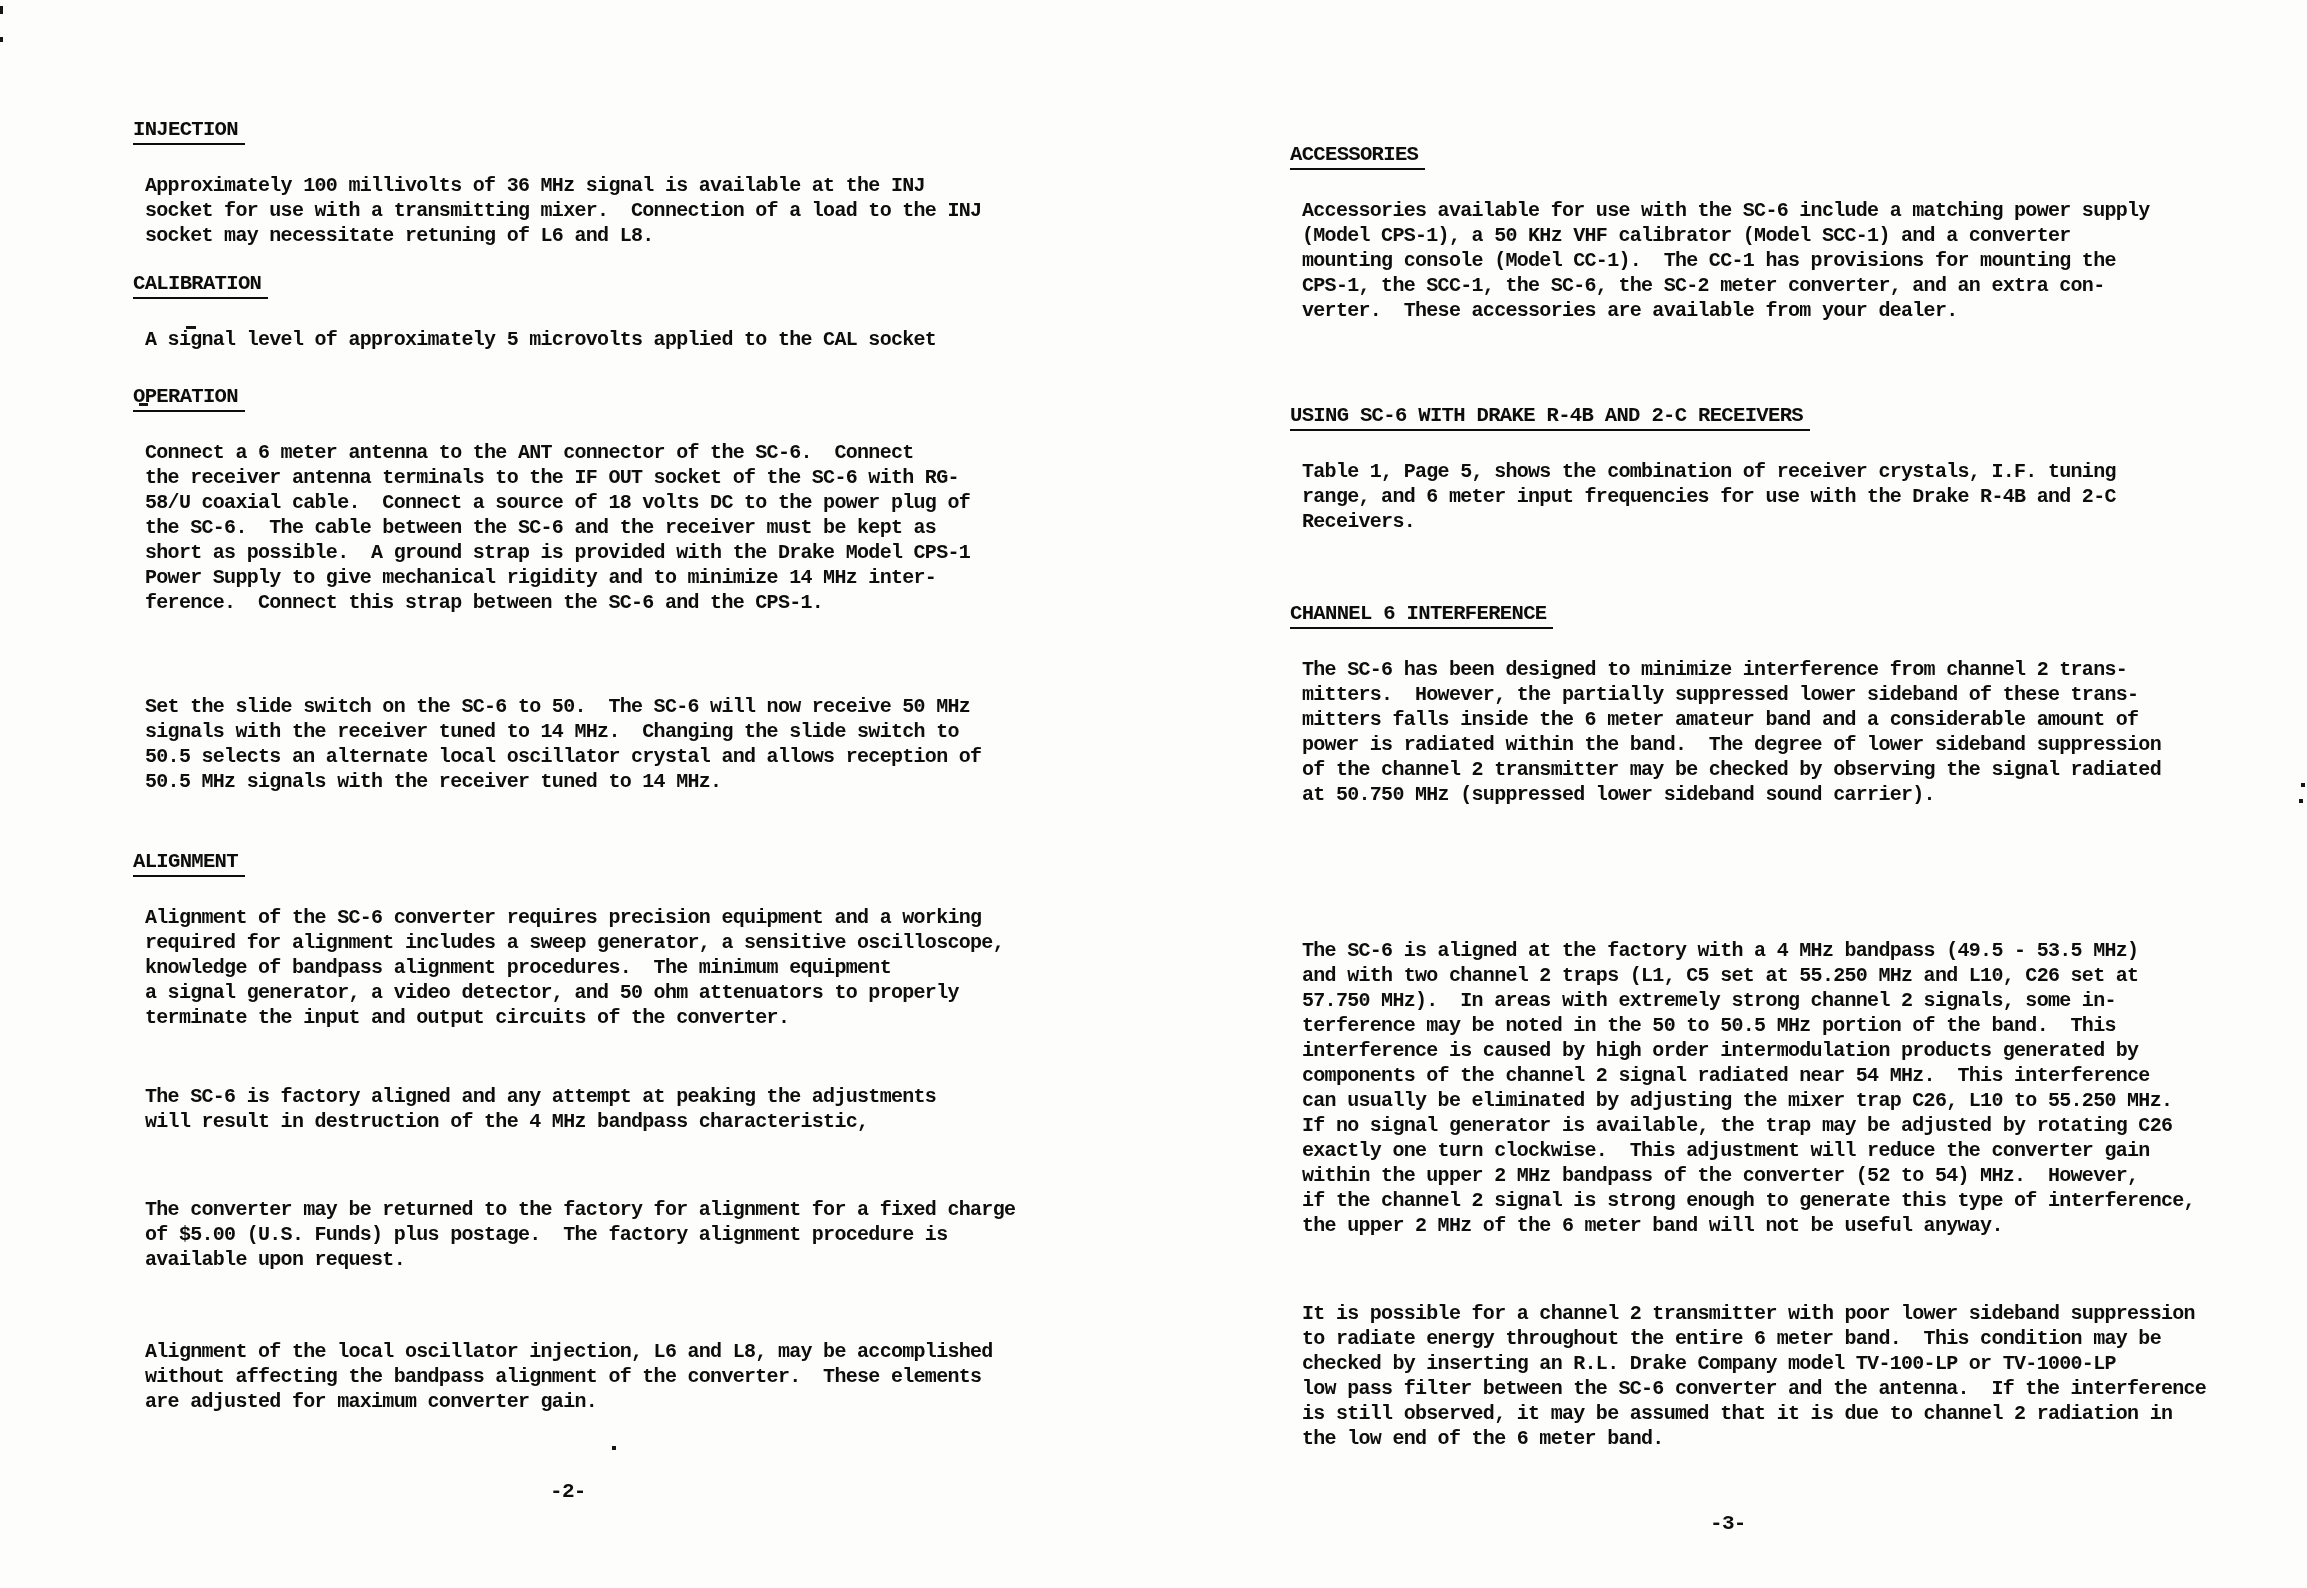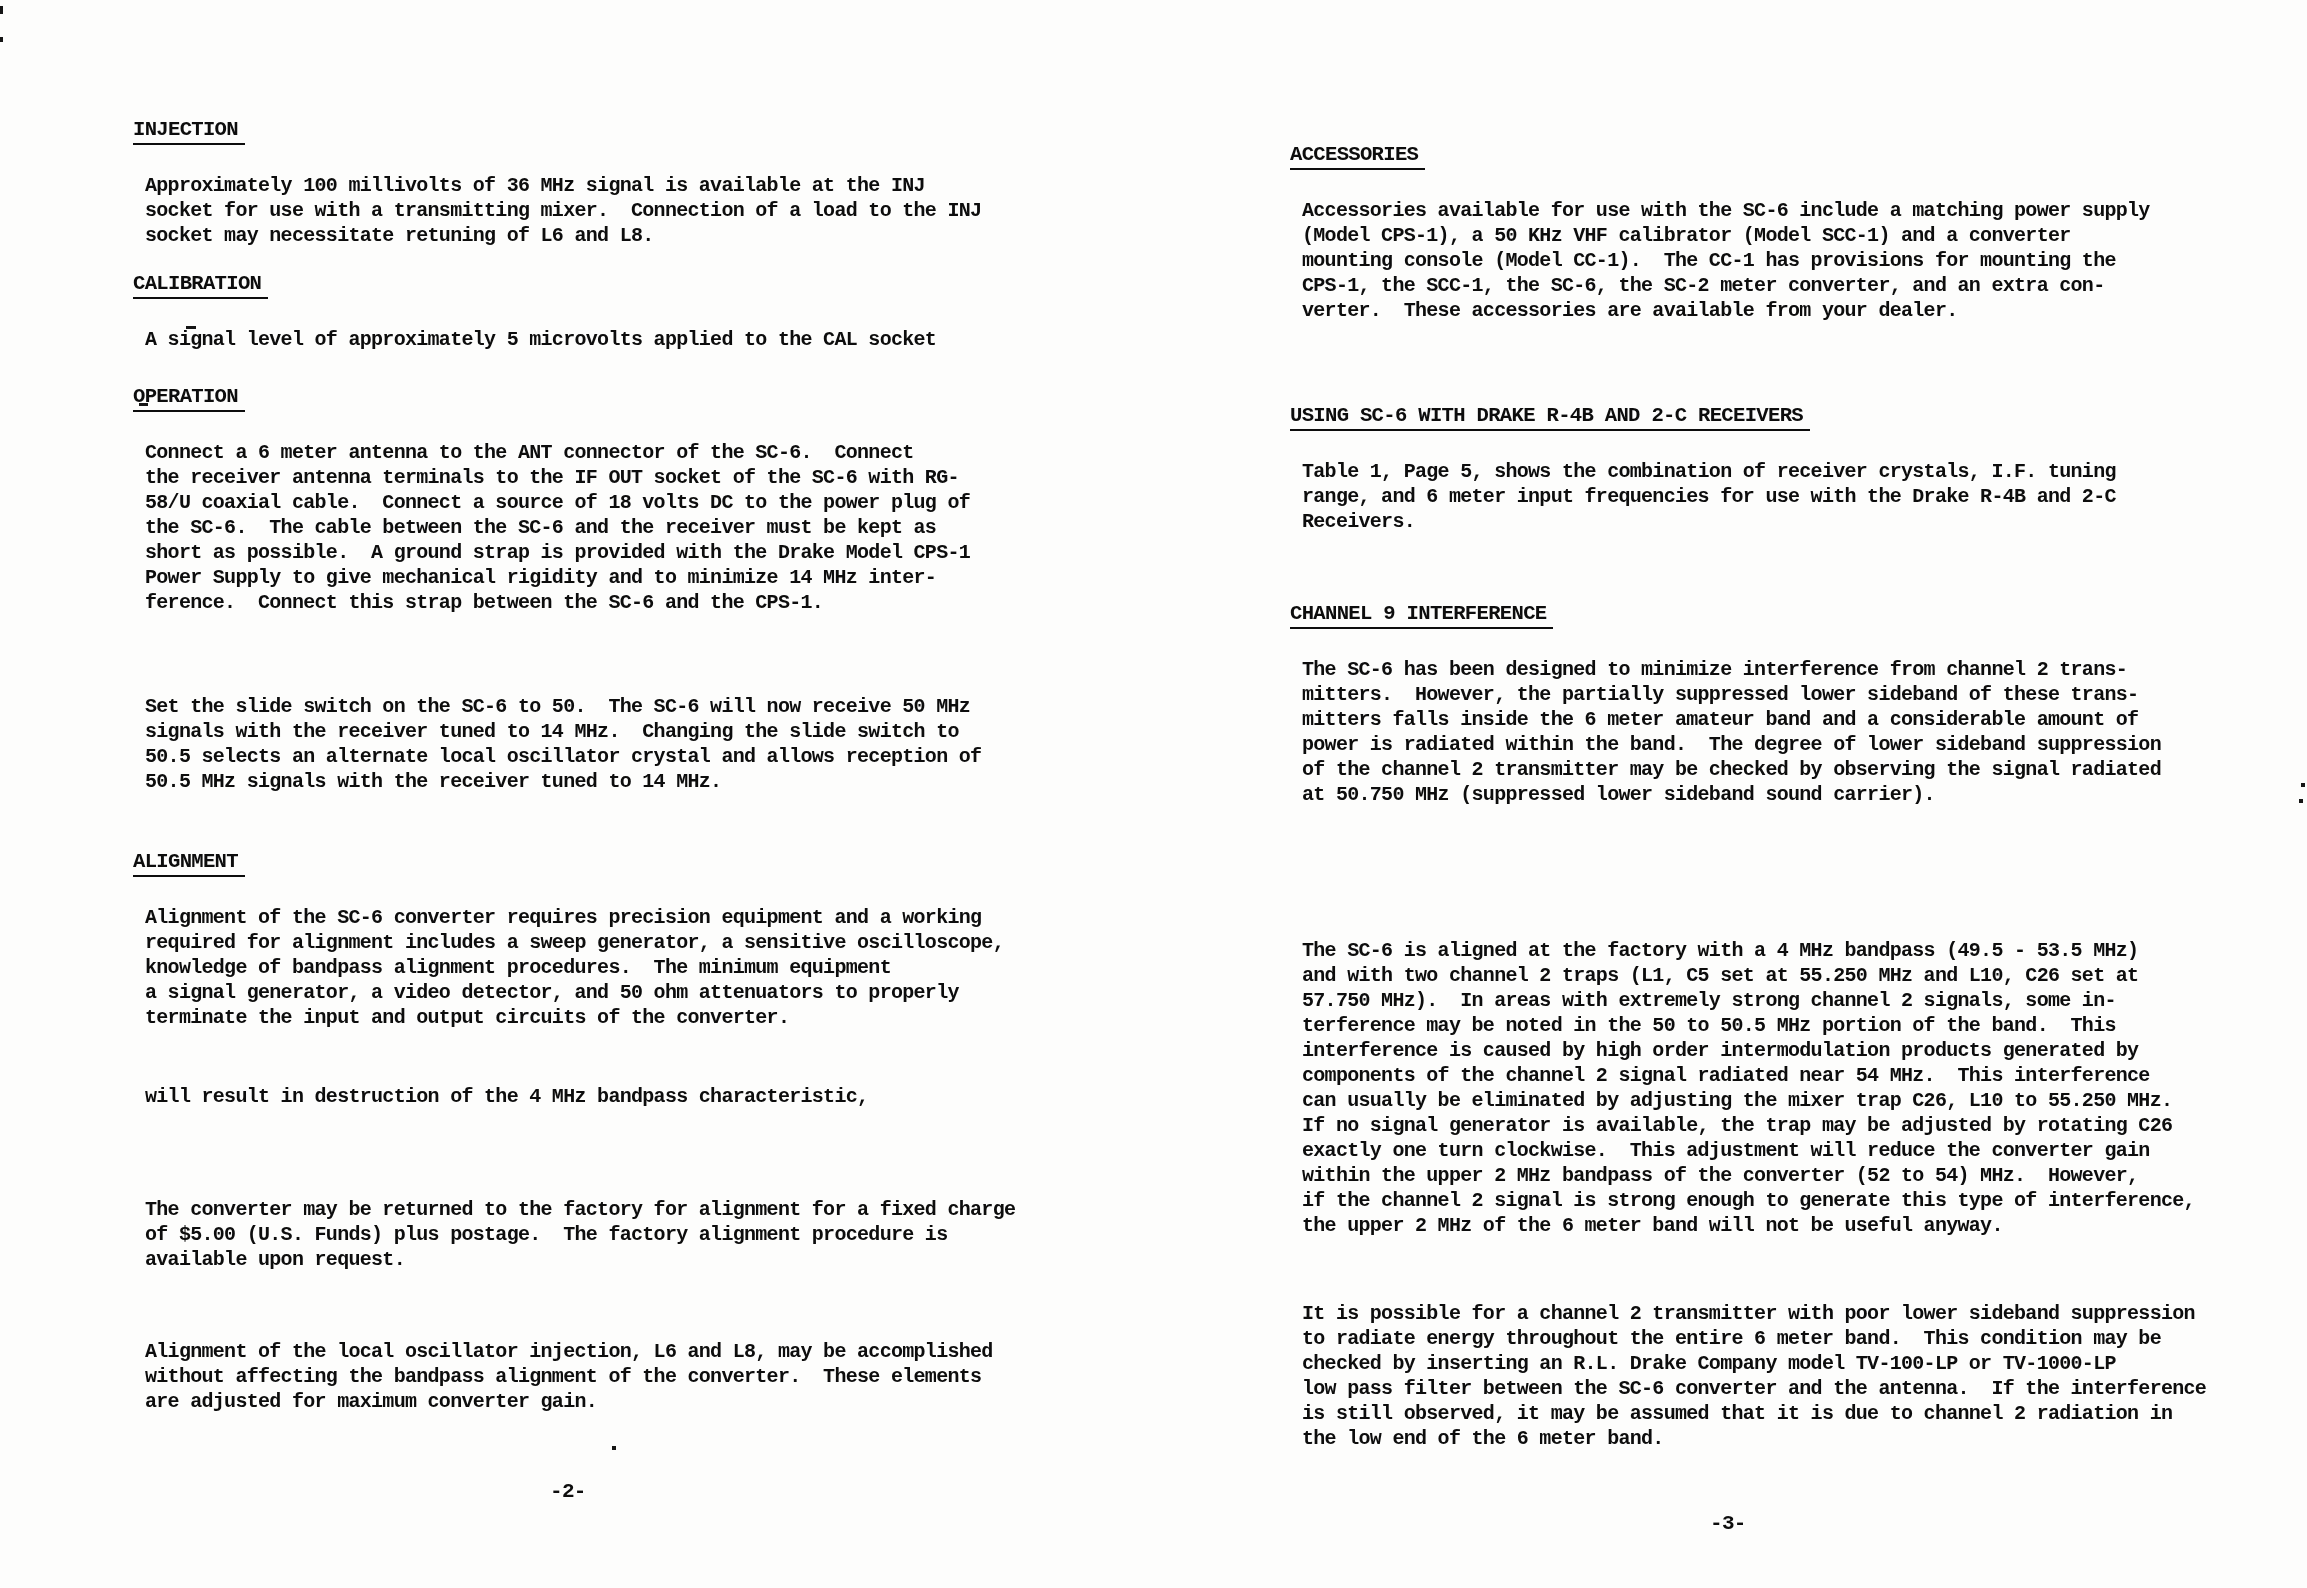--- a/index.html
+++ b/index.html
@@ -161,7 +161,7 @@
     </section>
 
     <section class="sec" style="top:601px">
-      <h2 class="heading">CHANNEL 9 INTERFERENCE</h2>
+      <h2 class="heading">CHANNEL 6 INTERFERENCE</h2>
       <div class="para">
           <div class="line">The SC-6 has been designed to minimize interference from channel 2 trans-</div>
           <div class="line">mitters.  However, the partially suppressed lower sideband of these trans-</div>

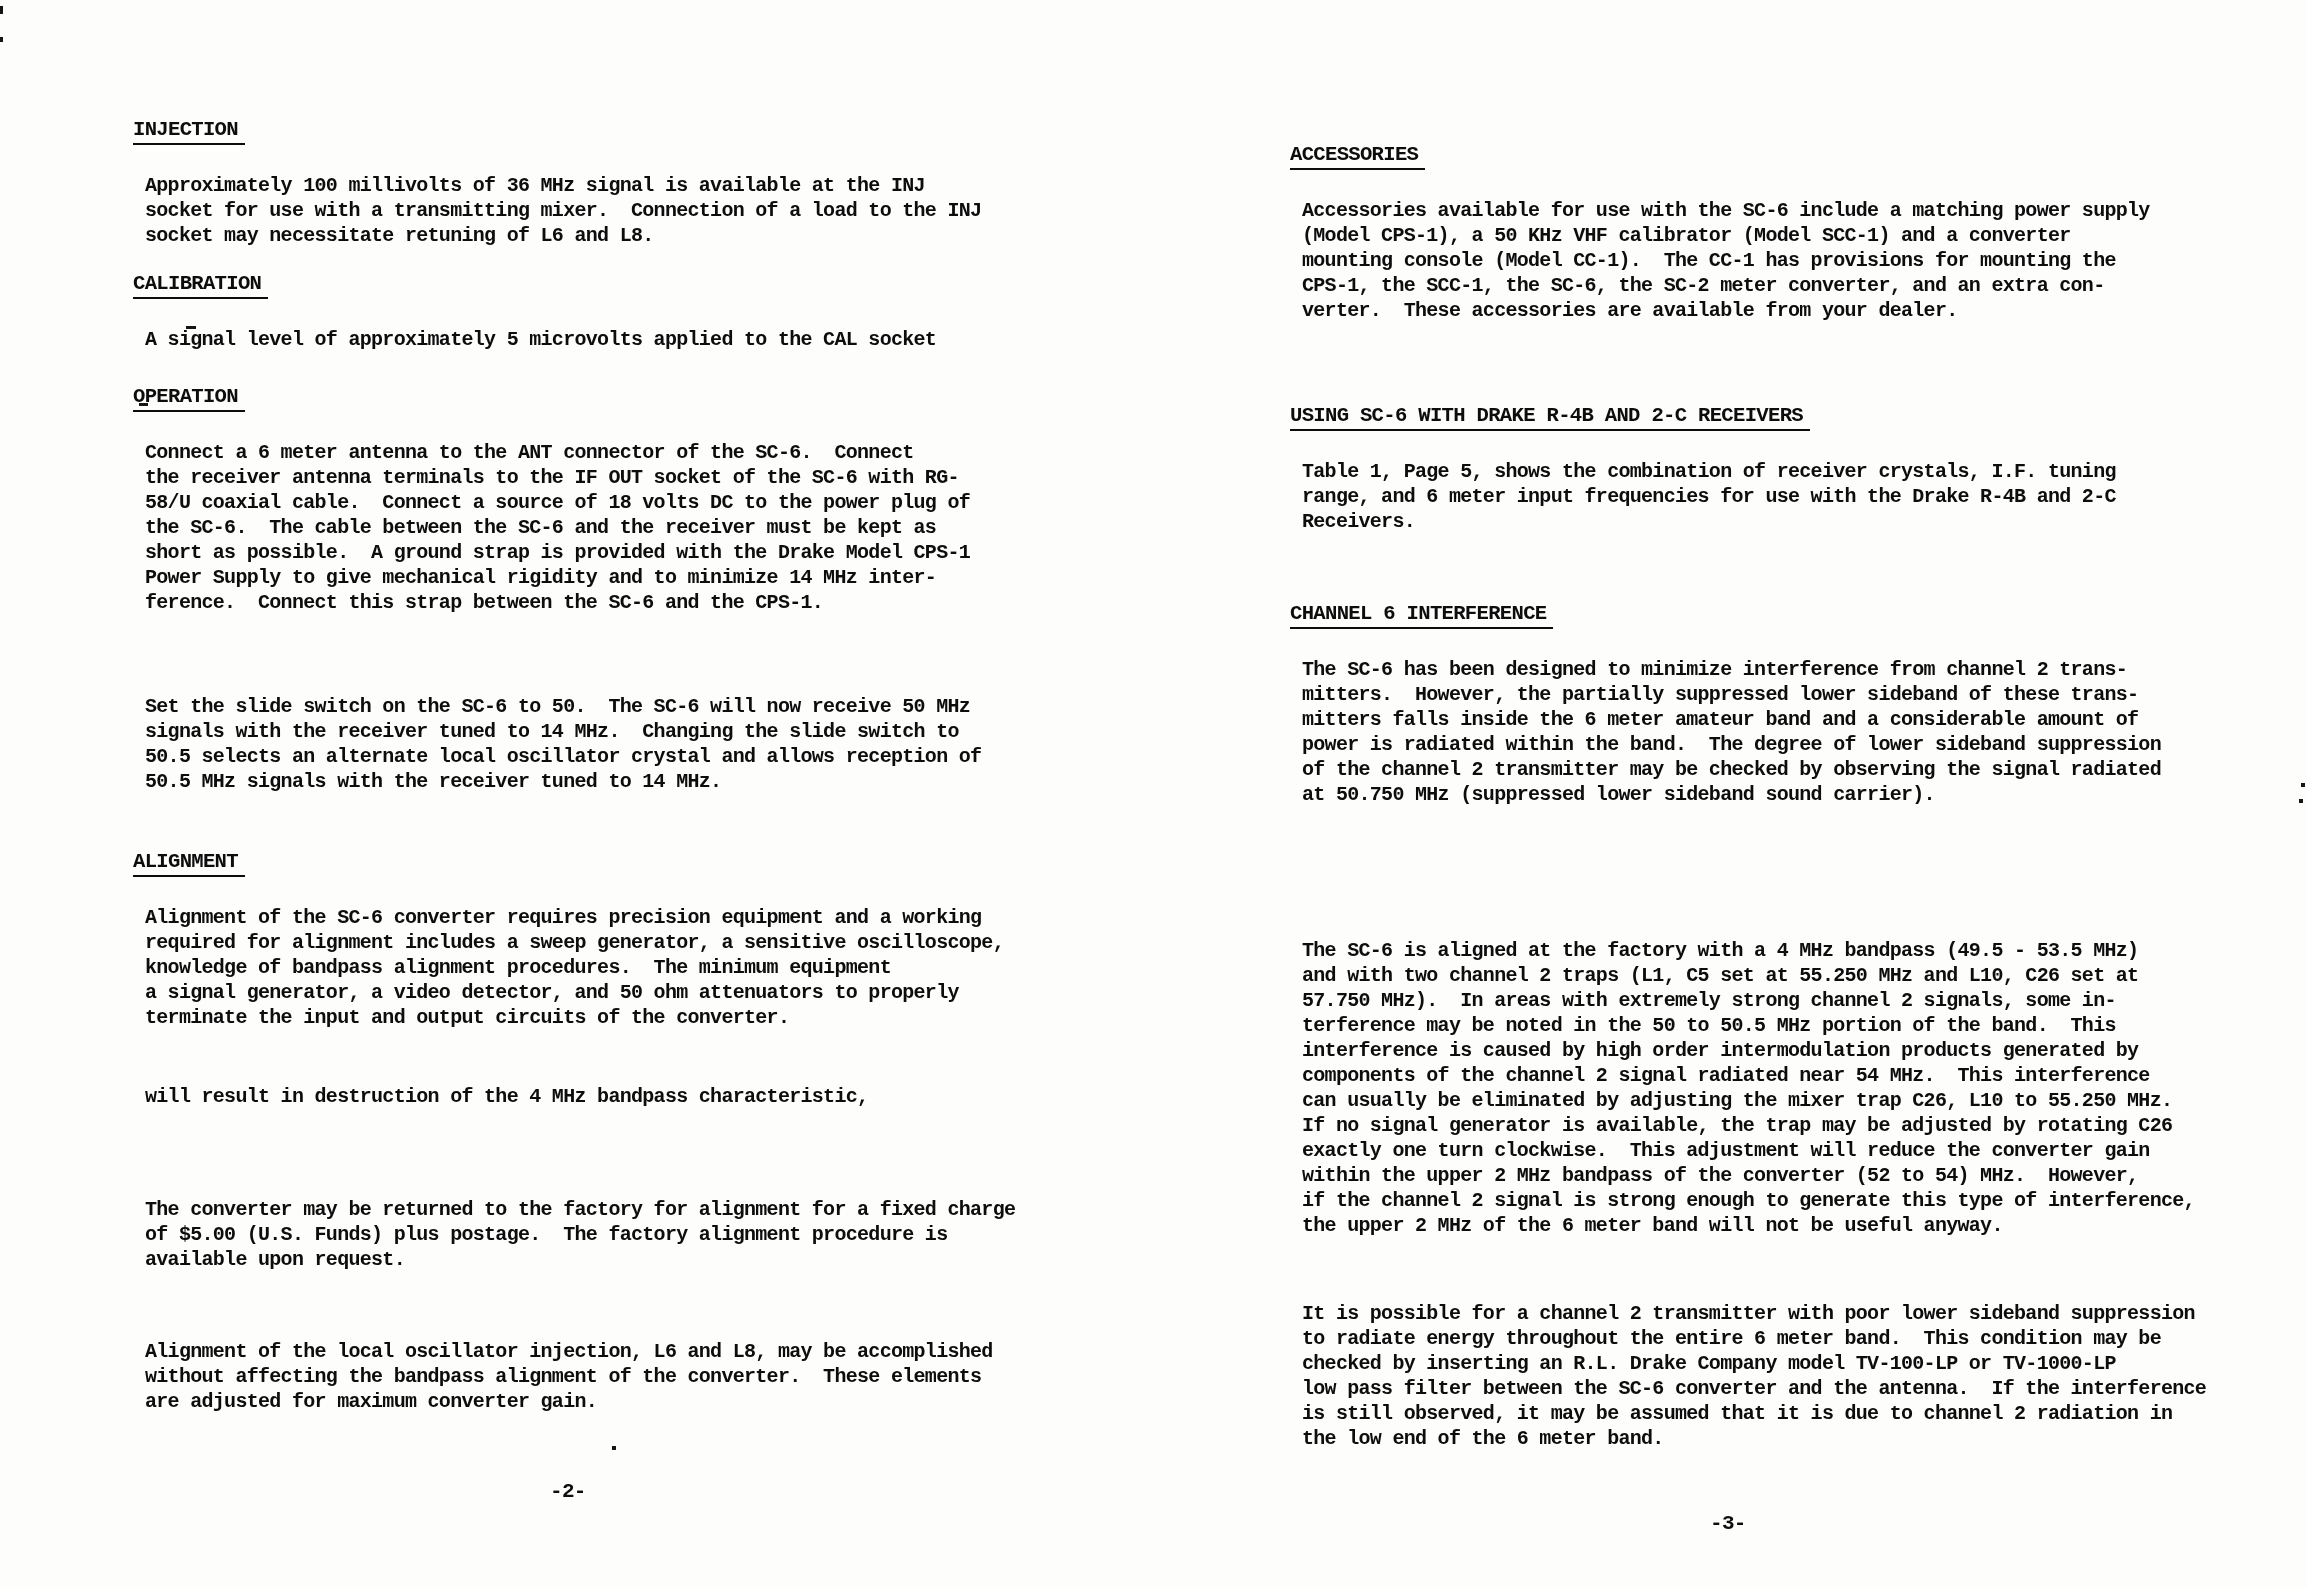--- a/index.html
+++ b/index.html
@@ -115,6 +115,7 @@
 
     <section class="sec" style="top:1072px">
       <div class="para">
+          <div class="line">The SC-6 is factory aligned and any attempt at peaking the adjustments</div>
           <div class="line">will result in destruction of the 4 MHz bandpass characteristic,</div>
         </div>
     </section>

